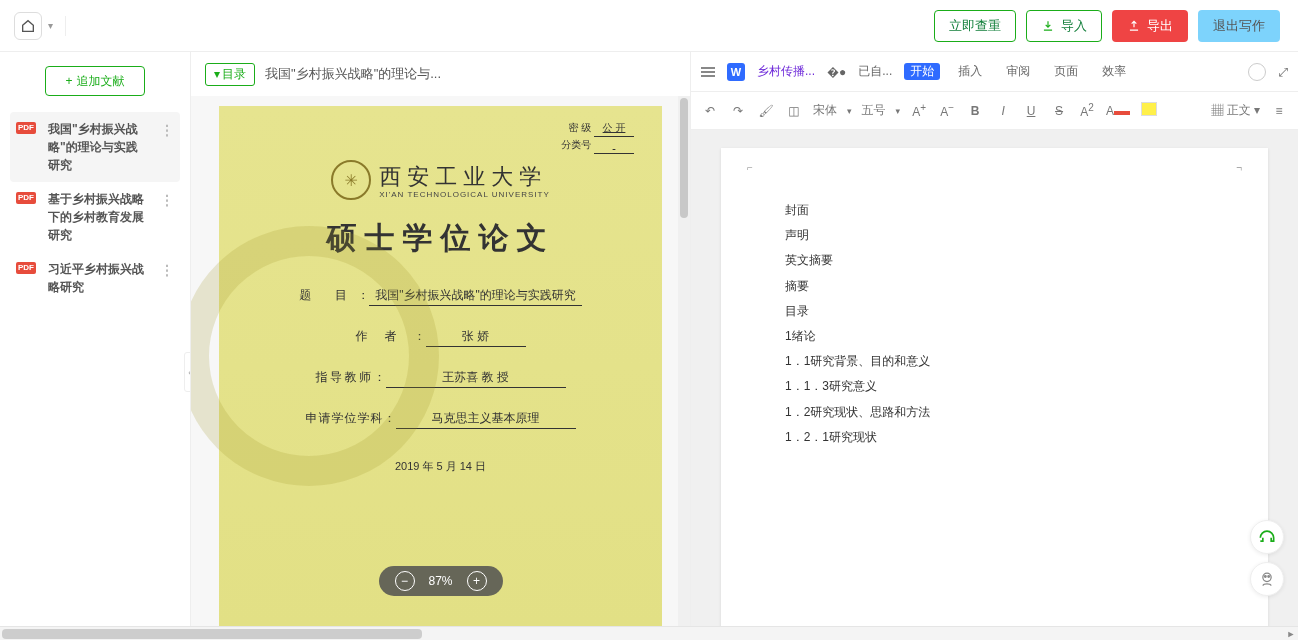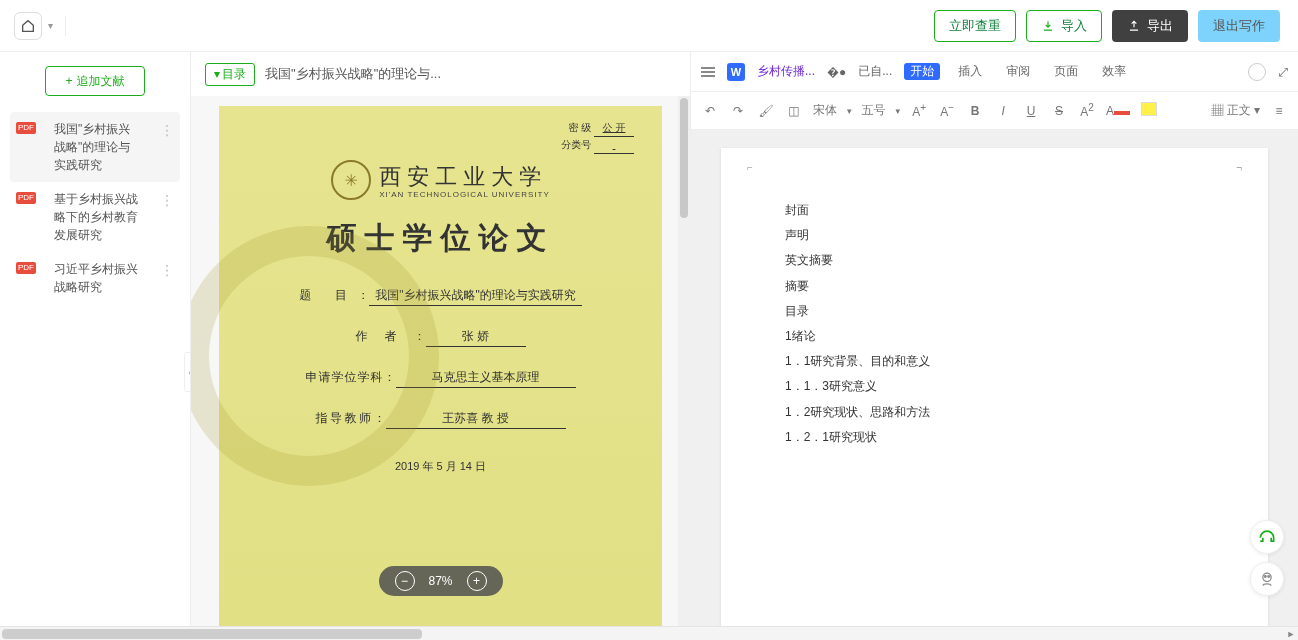--- a/index.html
+++ b/index.html
@@ -12,7 +12,7 @@
 .top-sp { flex:1; }
 .btn { height:32px; padding:0 14px; border-radius:4px; border:1px solid transparent; display:inline-flex; align-items:center; gap:6px; font-size:13px; cursor:pointer; margin-left:10px; }
 .btn-og { border-color:#1aad19; color:#15803d; background:#fff; }
-.btn-g { background:#404040; color:#fff; }
+.btn-g { background:#ef4444; color:#fff; }
 .btn-gr { background:#7dd3fc; color:#555; }
 .dl-ic,.ul-ic { width:14px; height:14px; }
 .main { display:flex; height:calc(100% - 52px - 14px); }

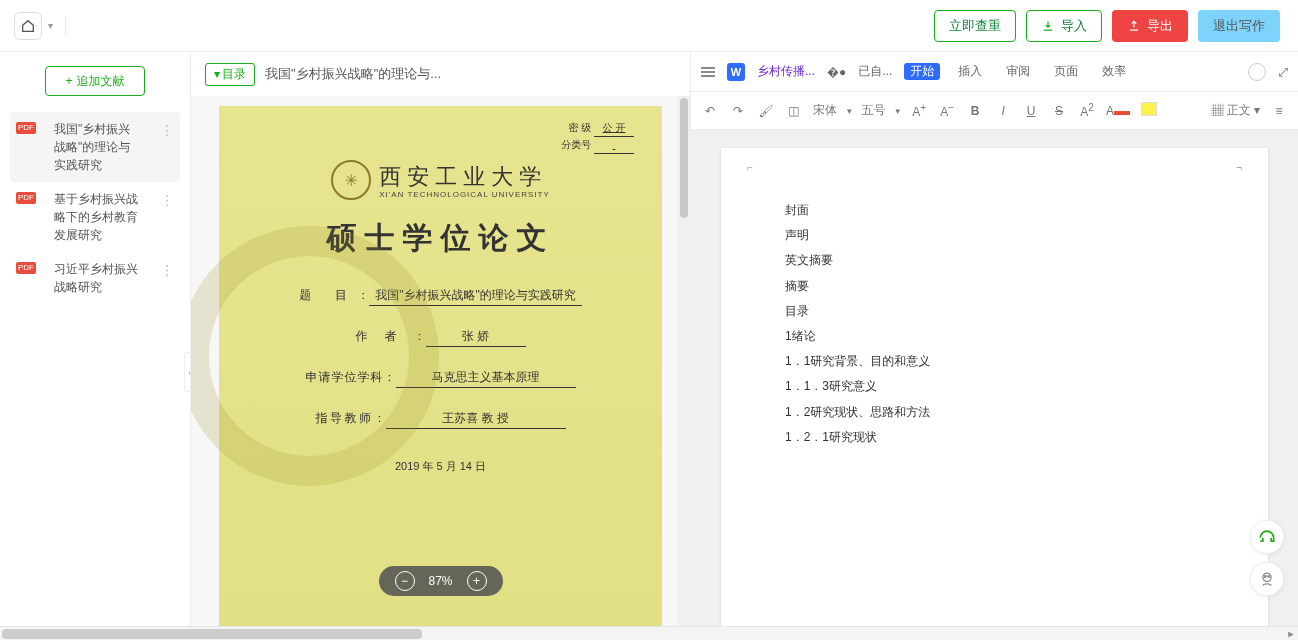--- a/index.html
+++ b/index.html
@@ -18,7 +18,7 @@
 .main { display:flex; height:calc(100% - 52px - 14px); }
 .left { width:190px; padding:14px 10px; position:relative; }
 .add-lit { margin:0 auto 16px; width:100px; height:30px; border:1px solid #1aad19; color:#1aad19; border-radius:4px; display:flex; align-items:center; justify-content:center; gap:4px; font-size:12px; }
-.lit { display:flex; gap:18px; padding:8px 6px; border-radius:4px; font-size:12px; line-height:1.5; color:#555; position:relative; }
+.lit { display:flex; gap:12px; padding:8px 6px; border-radius:4px; font-size:12px; line-height:1.5; color:#555; position:relative;font-weight:bold; }
 .lit.act { background:#f5f5f5; }
 .pdf-bd { background:#e74c3c; color:#fff; font-size:8px; padding:1px 2px; border-radius:2px; height:12px; line-height:10px; flex-shrink:0; margin-top:2px; }
 .lit-dots { color:#bbb; font-size:14px; }

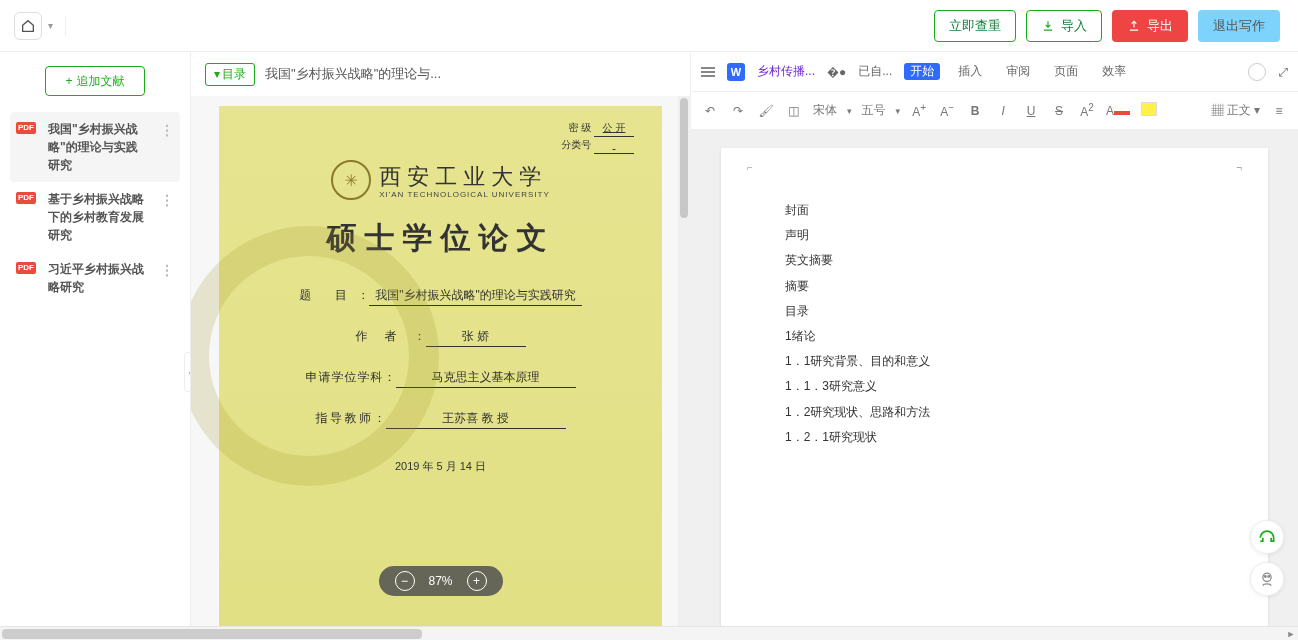--- a/index.html
+++ b/index.html
@@ -155,12 +155,12 @@
             <span class="pf-v" style="min-width:100px">张 娇</span>
           </div>
         <div class="pf">
+            <span class="pf-l">指导教师：</span>
+            <span class="pf-v">王苏喜    教 授</span>
+          </div>
+        <div class="pf">
             <span class="pf-l" style="width:90px">申请学位学科：</span>
             <span class="pf-v">马克思主义基本原理</span>
-          </div>
-        <div class="pf">
-            <span class="pf-l">指导教师：</span>
-            <span class="pf-v">王苏喜    教 授</span>
           </div>
         <div class="pdate">2019 年 5 月 14 日</div>
       </div>

